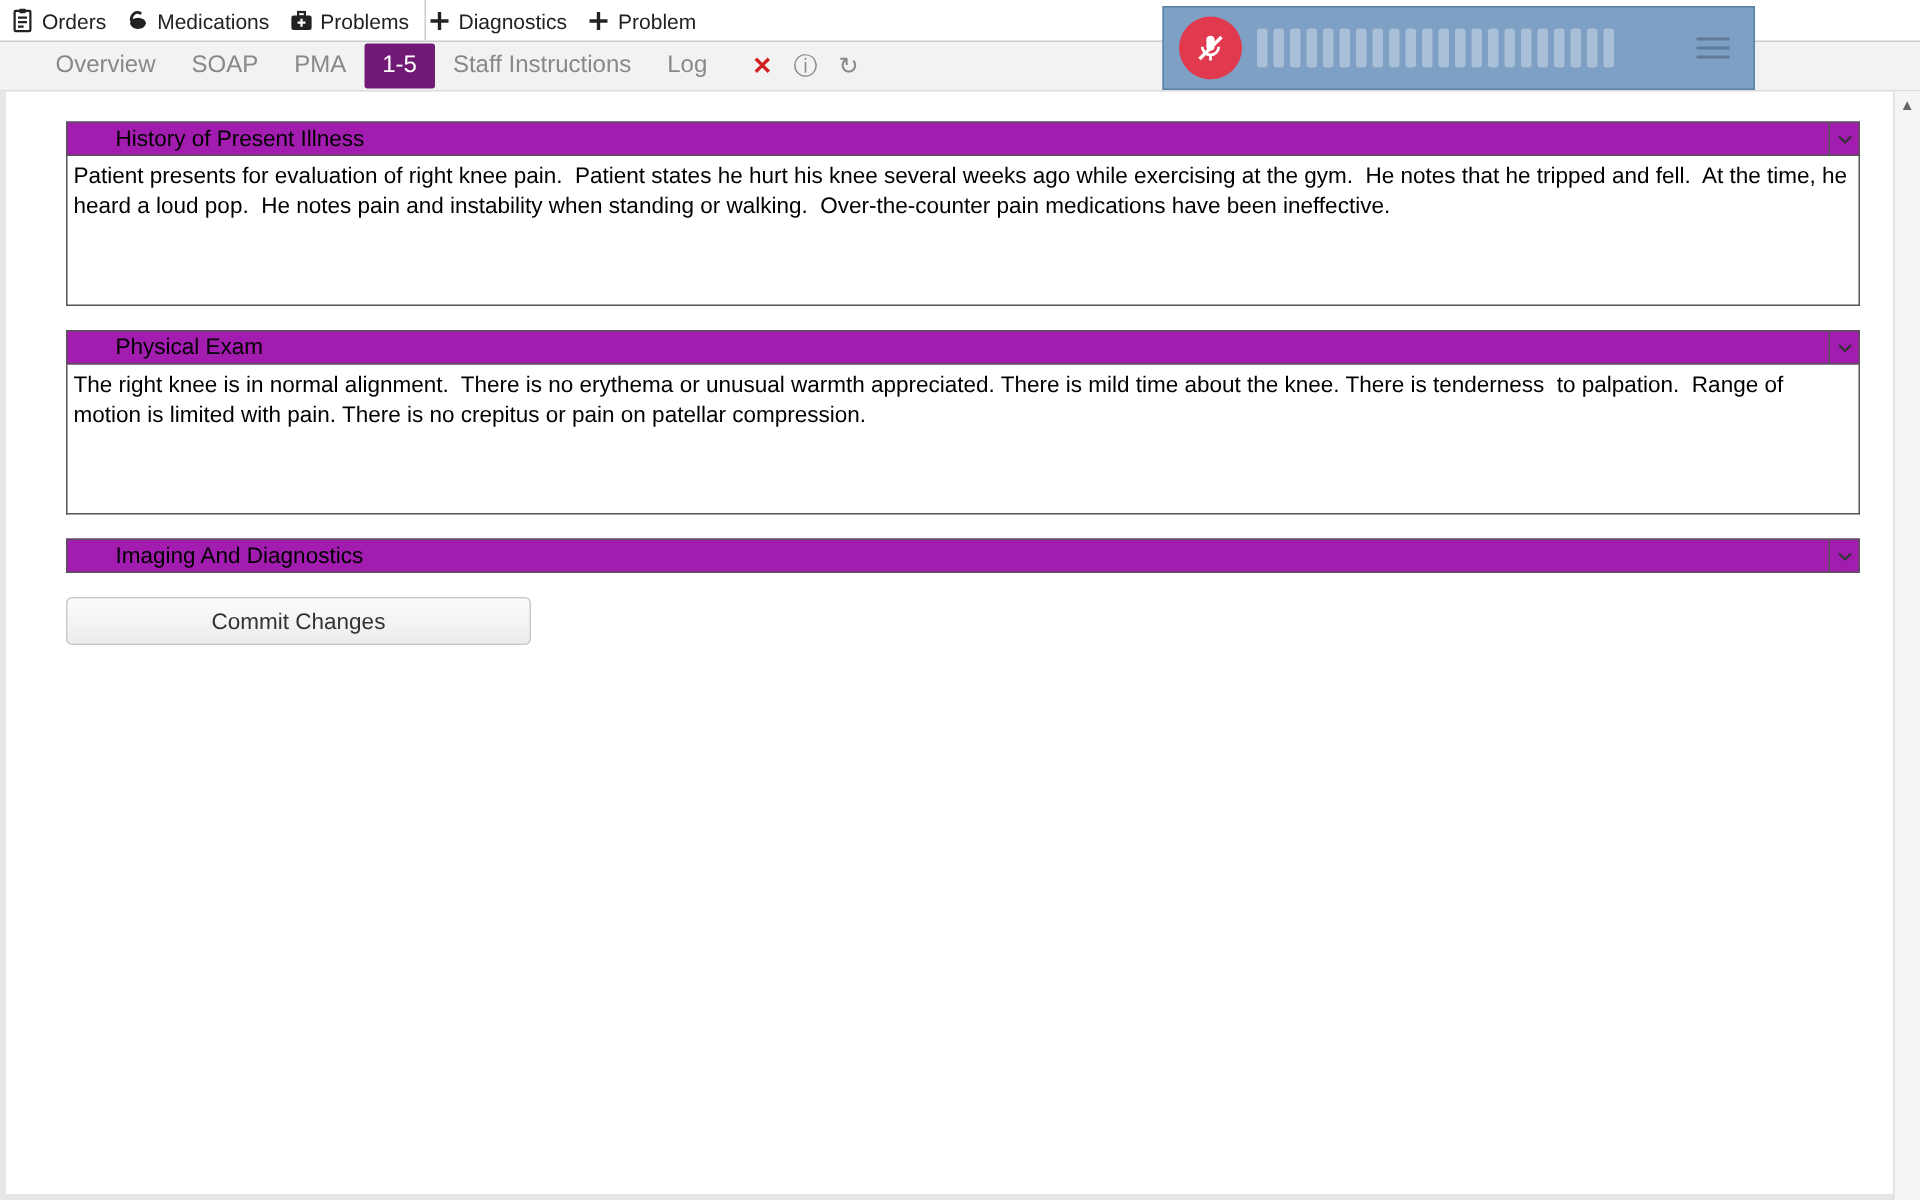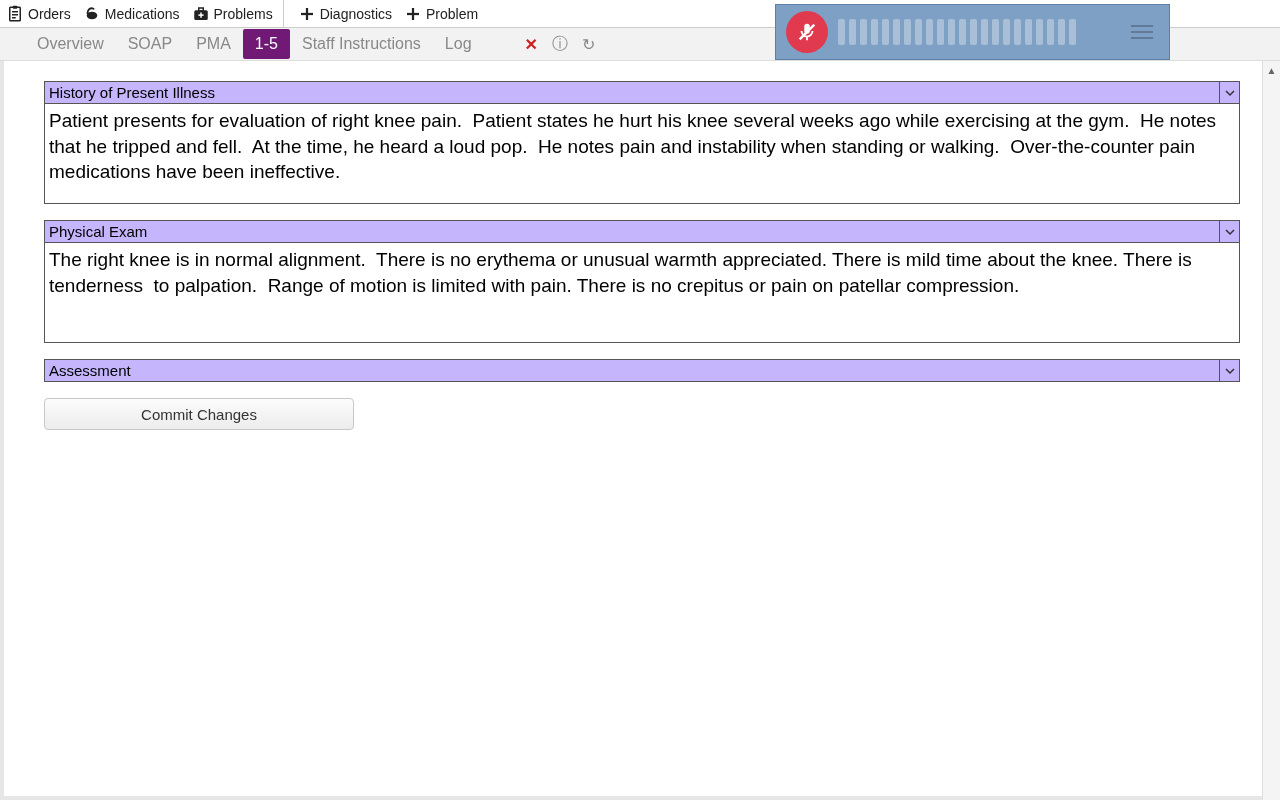--- a/index.html
+++ b/index.html
@@ -26,7 +26,7 @@
     gap: 12px;
     padding-right: 10px;
     border-right: 1px solid #ccc;
-    margin-right: 14px;
+    margin-right: 0;
     height: 100%;
   }
   .tool-group:last-child { border-right: none; }

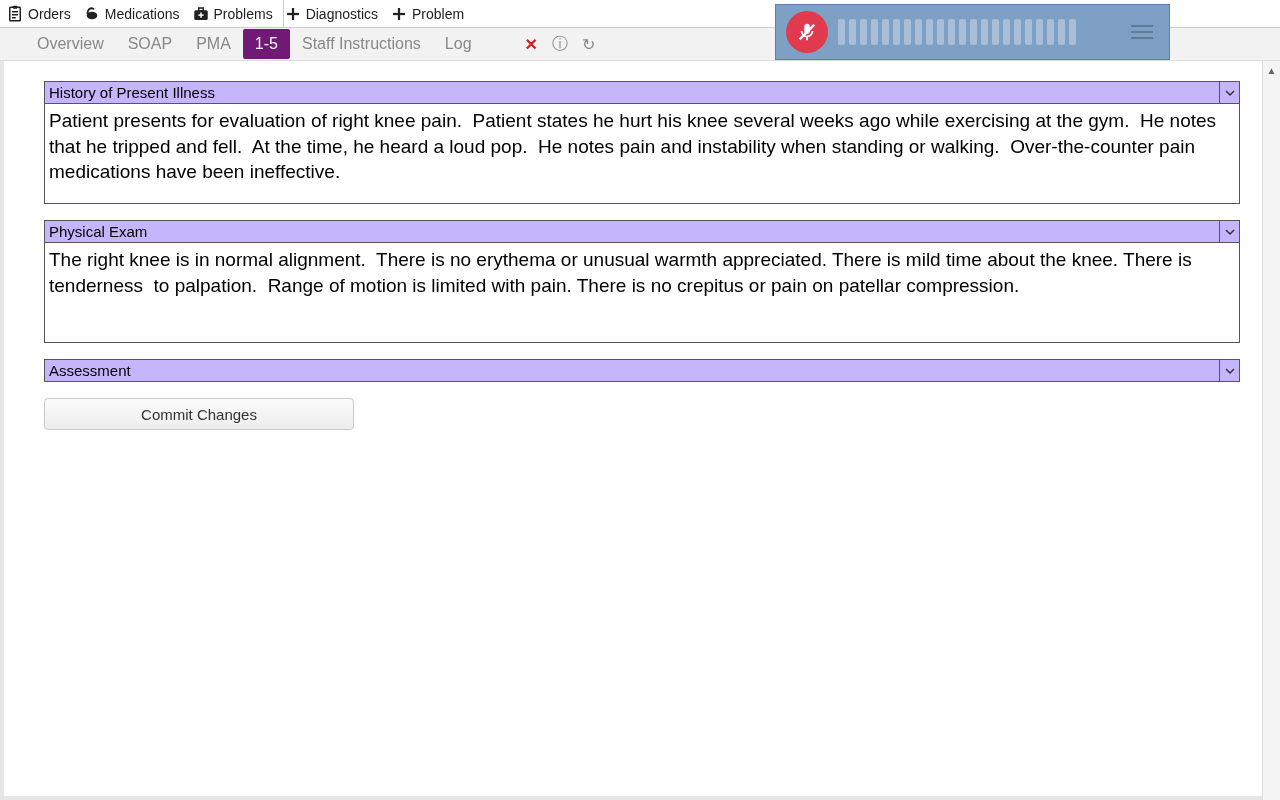--- a/index.html
+++ b/index.html
@@ -47,7 +47,6 @@
     align-items: center;
     padding: 0 10px 0 25px;
     position: relative;
-    gap: 23px;
   }
   .tabs { display: flex; align-items: center; gap: 0; }
   .tab {

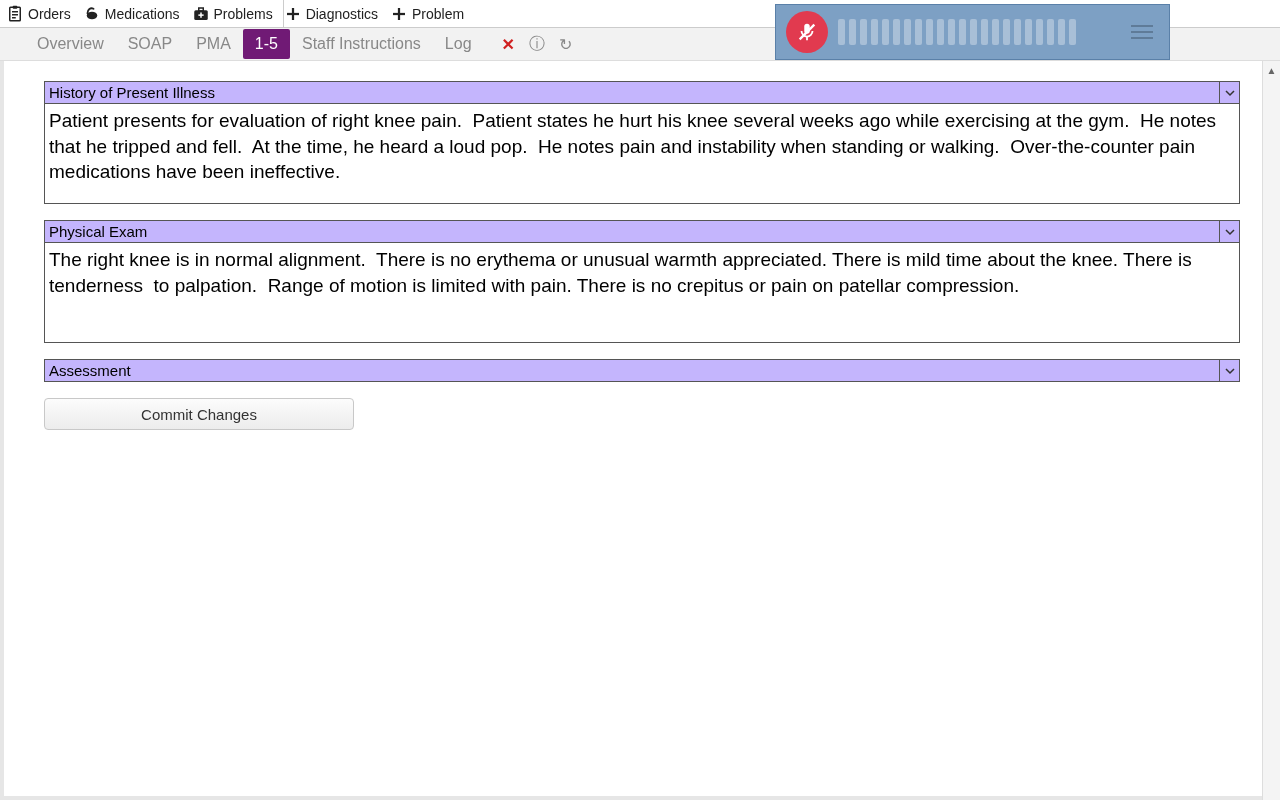--- a/index.html
+++ b/index.html
@@ -118,7 +118,8 @@
   .section-header {
     display: flex;
     border: 1px solid #555;
-    background: #c4b5fd;
+    background: #a21caf;
+    padding-left: 28px;
   }
   .section-title {
     flex: 1;

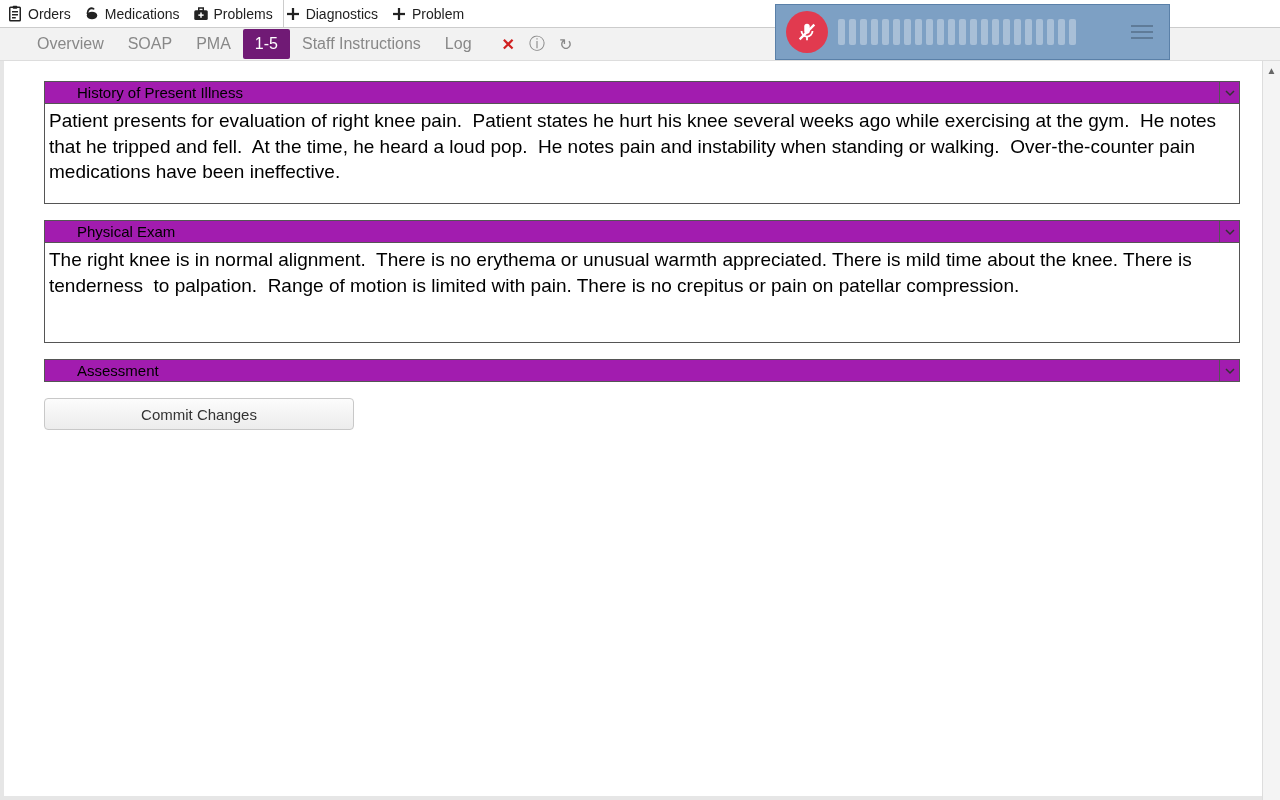--- a/index.html
+++ b/index.html
@@ -139,7 +139,7 @@
     border-top: none;
     padding: 4px 4px 4px 4px;
     min-height: 100px;
-    font-size: 19px;
+    font-size: 15px;
     line-height: 1.35;
     white-space: pre-wrap;
   }

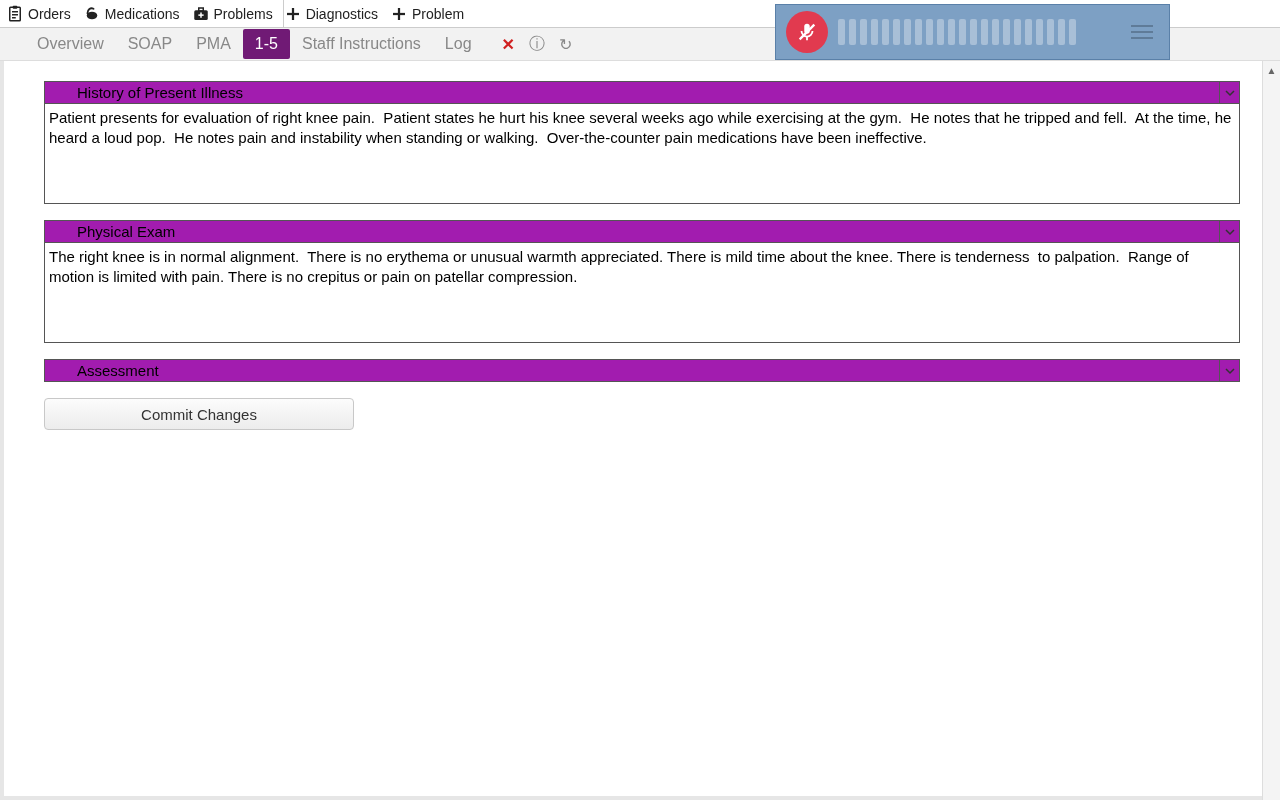--- a/index.html
+++ b/index.html
@@ -305,6 +305,14 @@
   </div>
 
   <div class="section">
+    <div class="section-header">
+      <div class="section-title">Imaging And Diagnostics</div>
+      <div class="section-dd">
+        <svg width="10" height="10" viewBox="0 0 10 10">
+            <path d="M1 3 L5 7 L9 3" fill="none" stroke="#333" stroke-width="1.5"></path>
+          </svg>
+      </div>
+    </div>
   </div>
 
   <div class="section">

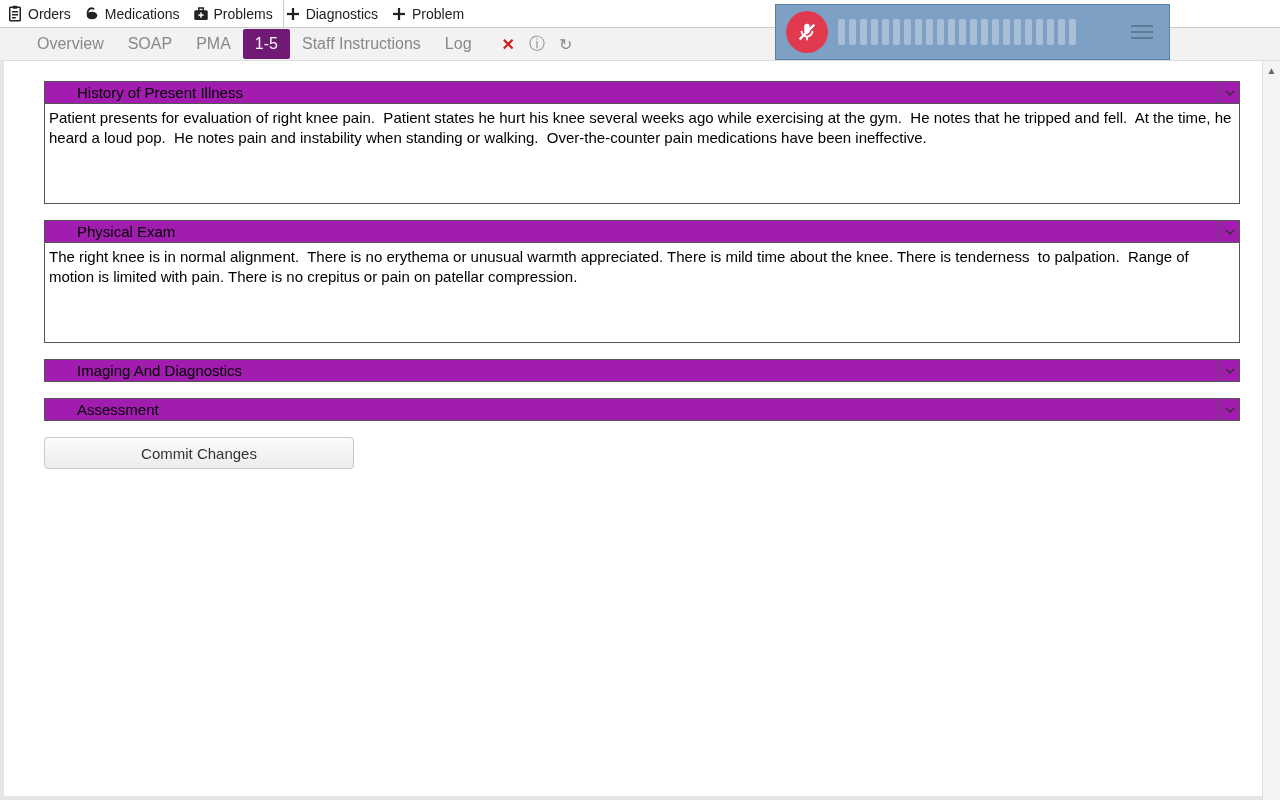--- a/index.html
+++ b/index.html
@@ -316,14 +316,6 @@
   </div>
 
   <div class="section">
-    <div class="section-header">
-      <div class="section-title">Assessment</div>
-      <div class="section-dd">
-        <svg width="10" height="10" viewBox="0 0 10 10">
-            <path d="M1 3 L5 7 L9 3" fill="none" stroke="#333" stroke-width="1.5"></path>
-          </svg>
-      </div>
-    </div>
   </div>
 
 

